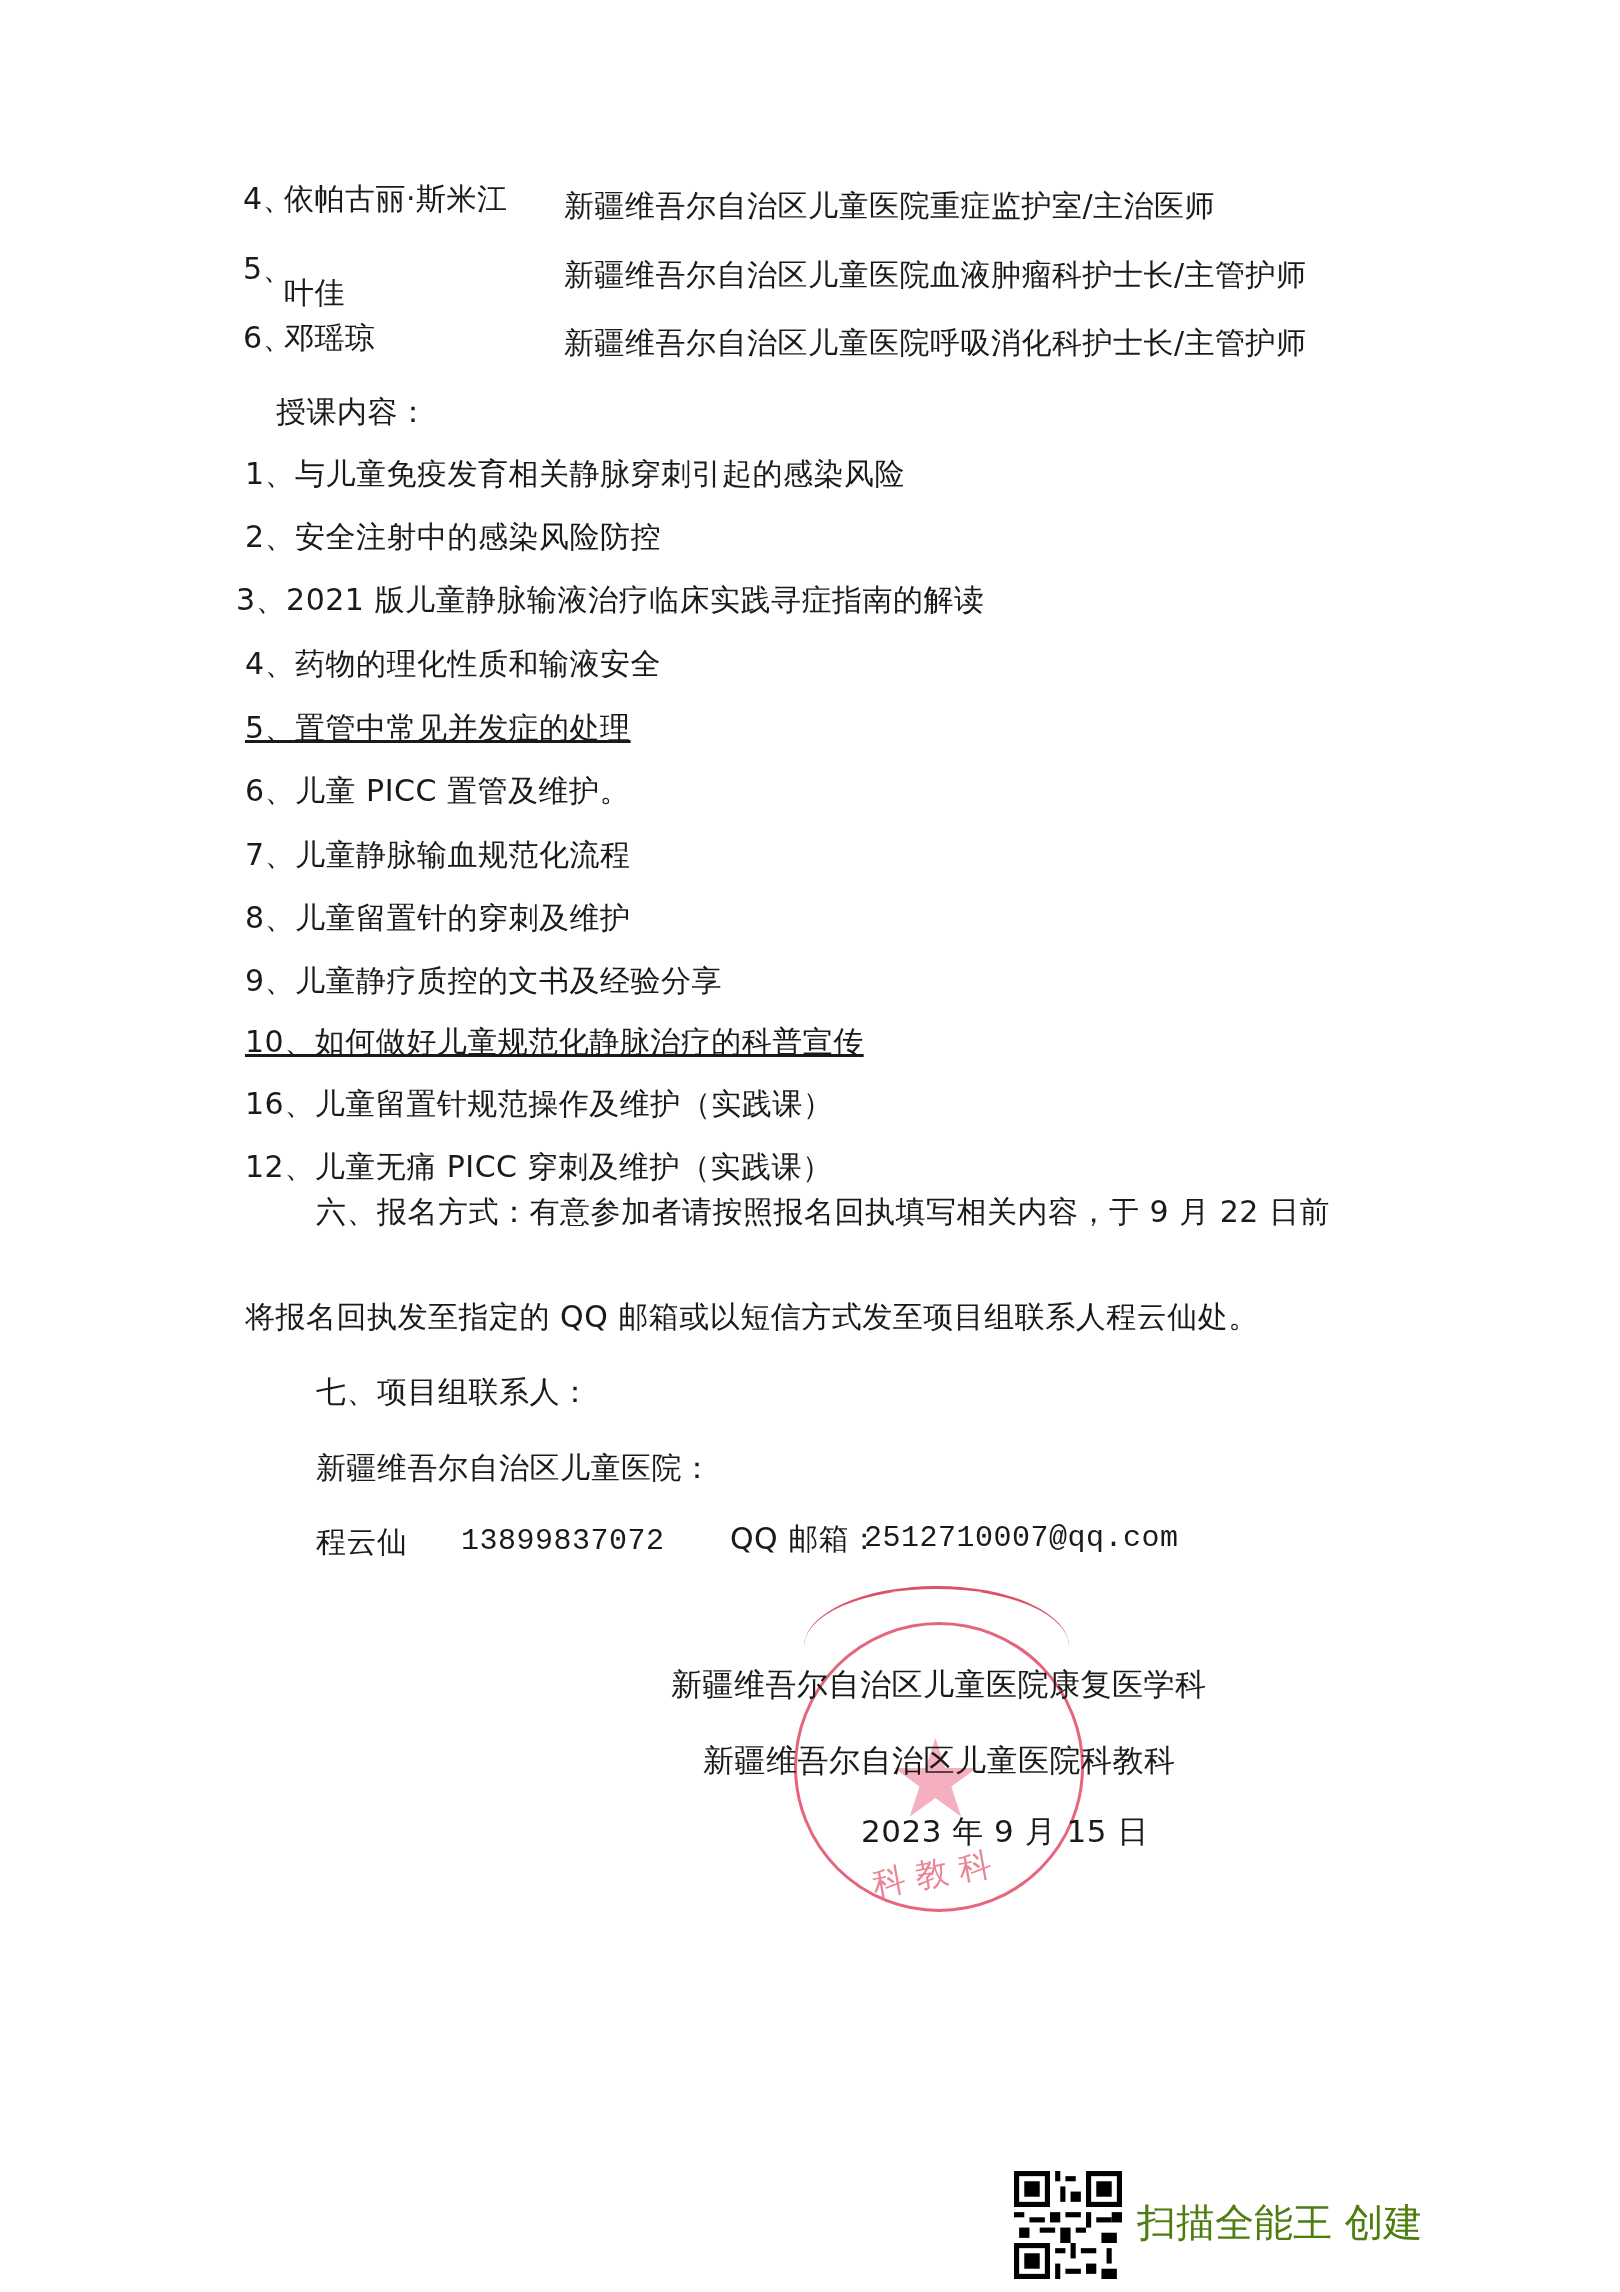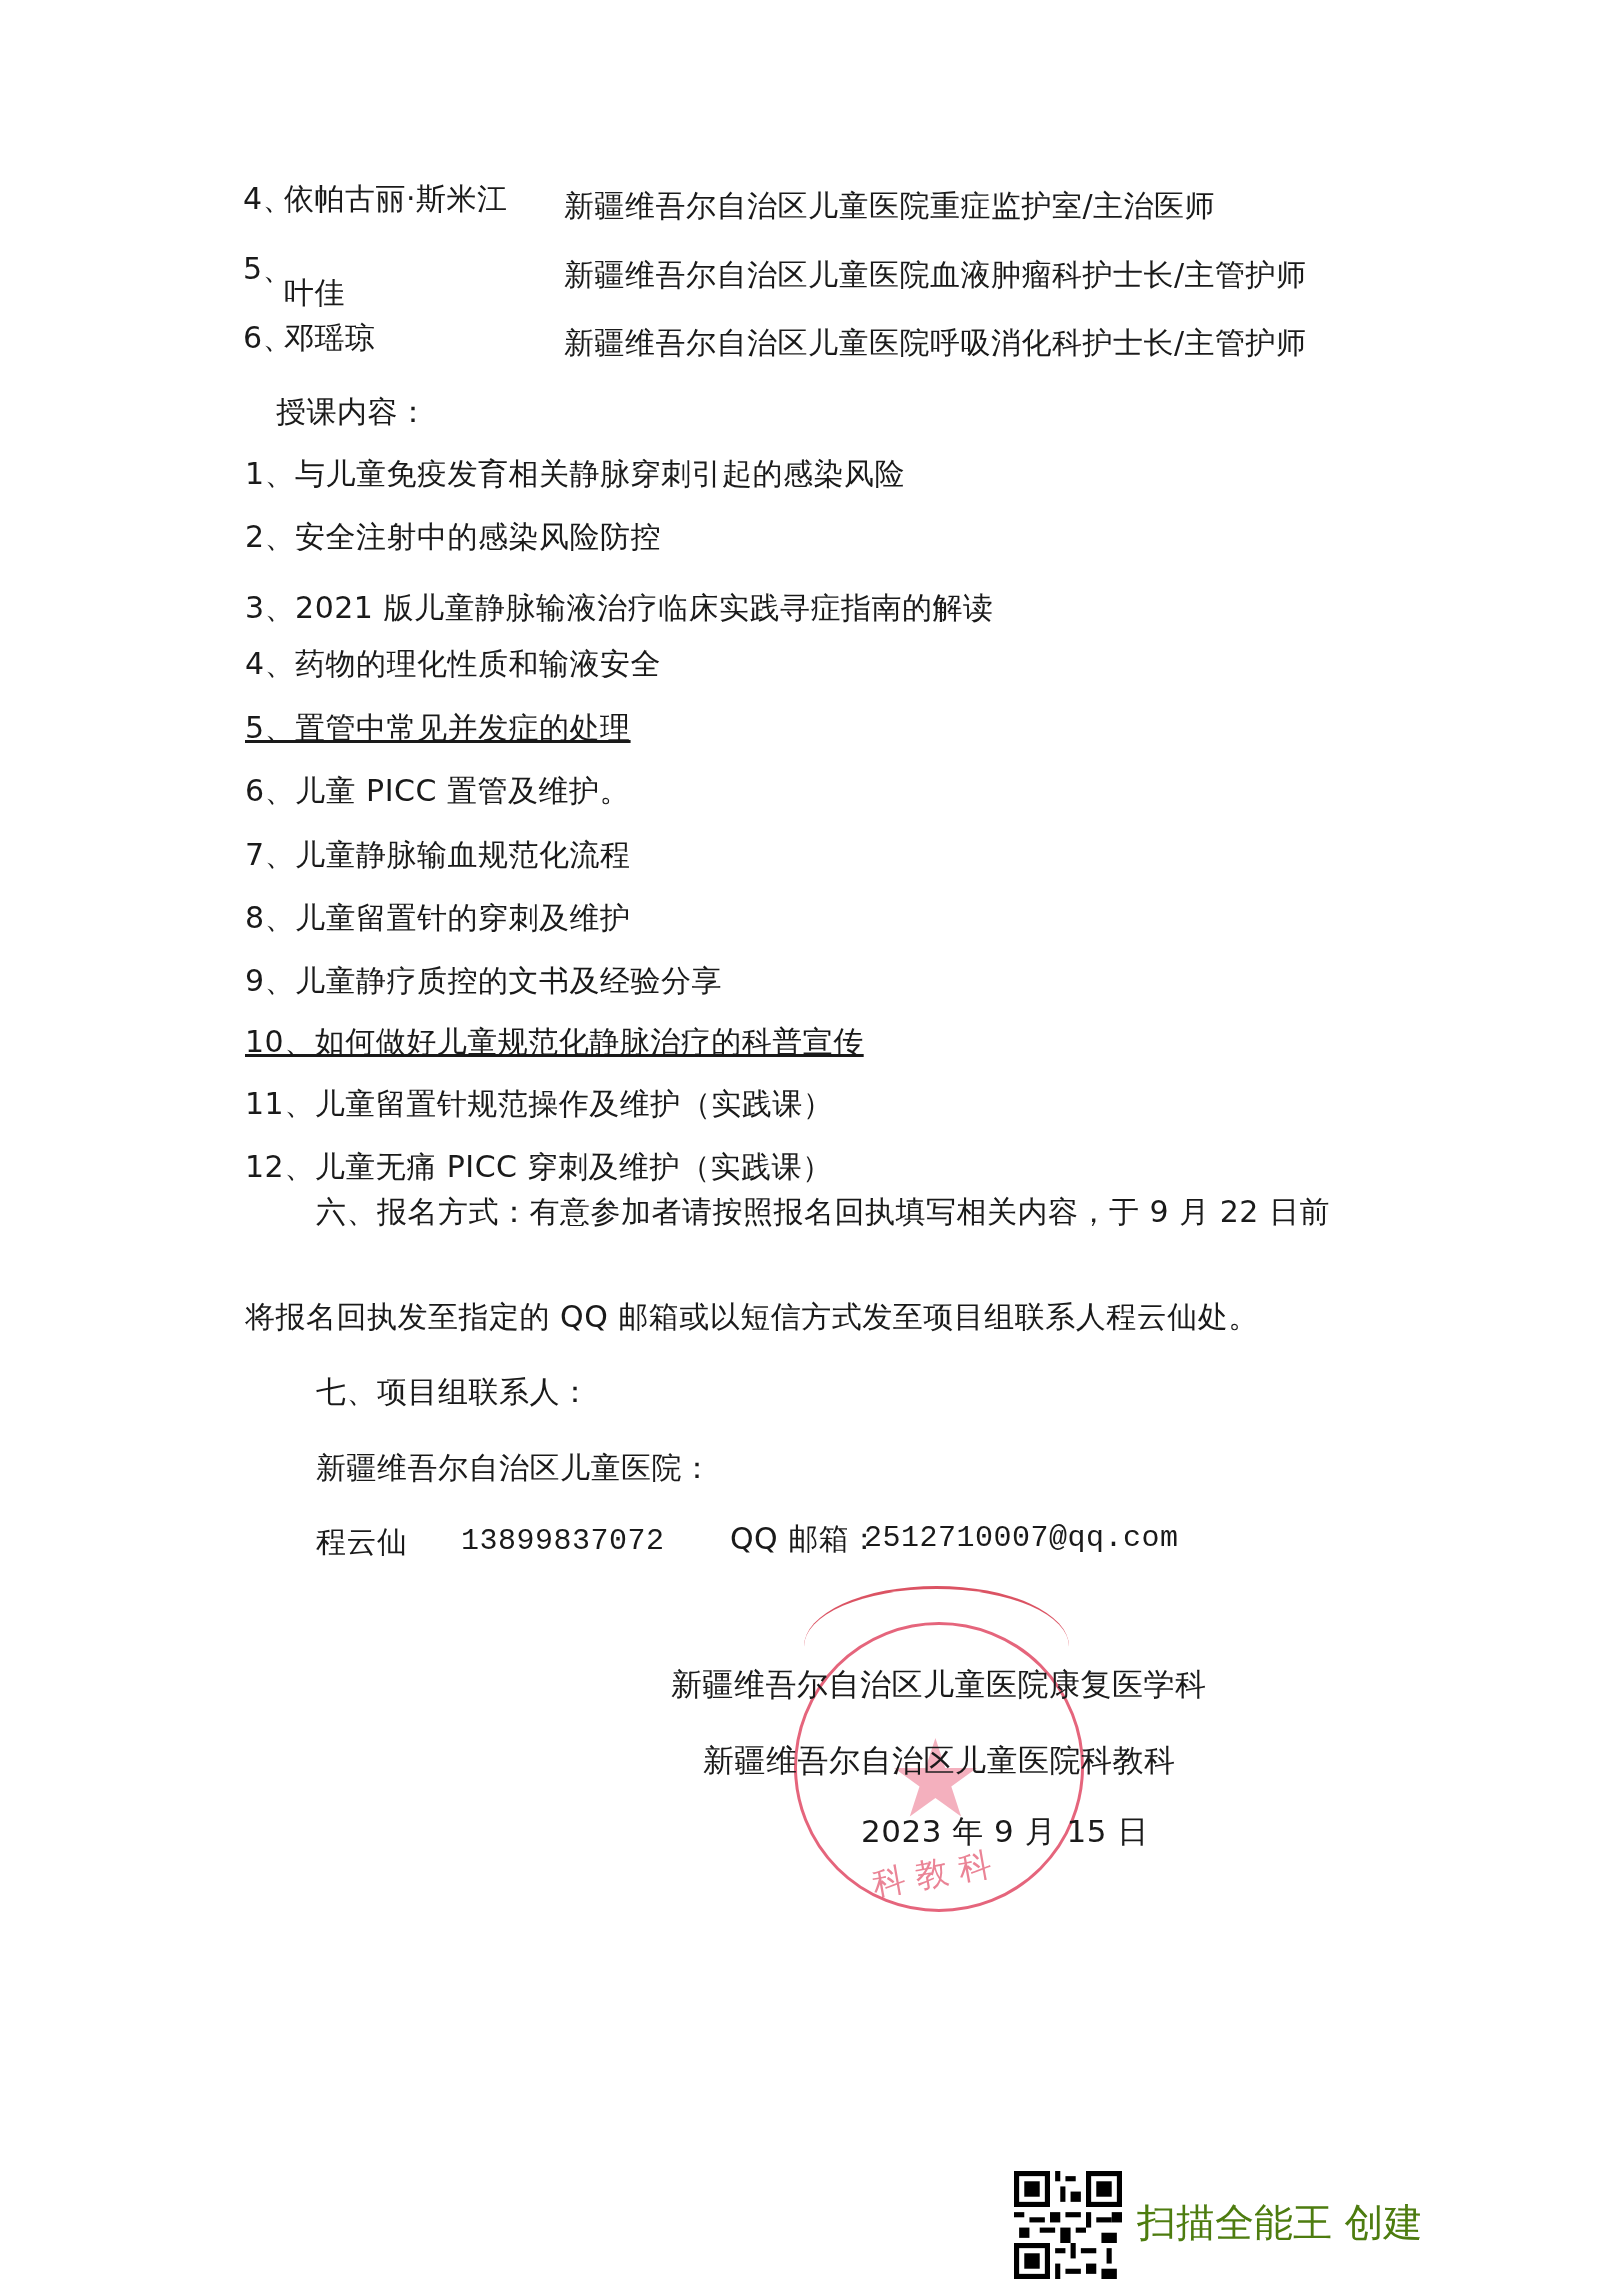--- a/index.html
+++ b/index.html
@@ -52,7 +52,7 @@
   <div class="line" style="left:276px; top:392px;">授课内容：</div>
   <div class="line" style="left:245px; top:454px;text-align:right;">1、与儿童免疫发育相关静脉穿刺引起的感染风险</div>
   <div class="line" style="left:245px; top:517px;">2、安全注射中的感染风险防控</div>
-  <div class="line" style="left:245px; top:580px;margin-top:8px;">3、2021 版儿童静脉输液治疗临床实践寻症指南的解读</div>
+  <div class="line" style="left:236px; top:580px;">3、2021 版儿童静脉输液治疗临床实践寻症指南的解读</div>
   <div class="line" style="left:245px; top:644px;">4、药物的理化性质和输液安全</div>
   <div class="line" style="left:245px; top:708px;text-decoration:underline;">5、置管中常见并发症的处理</div>
   <div class="line" style="left:245px; top:771px;">6、儿童 PICC 置管及维护。</div>

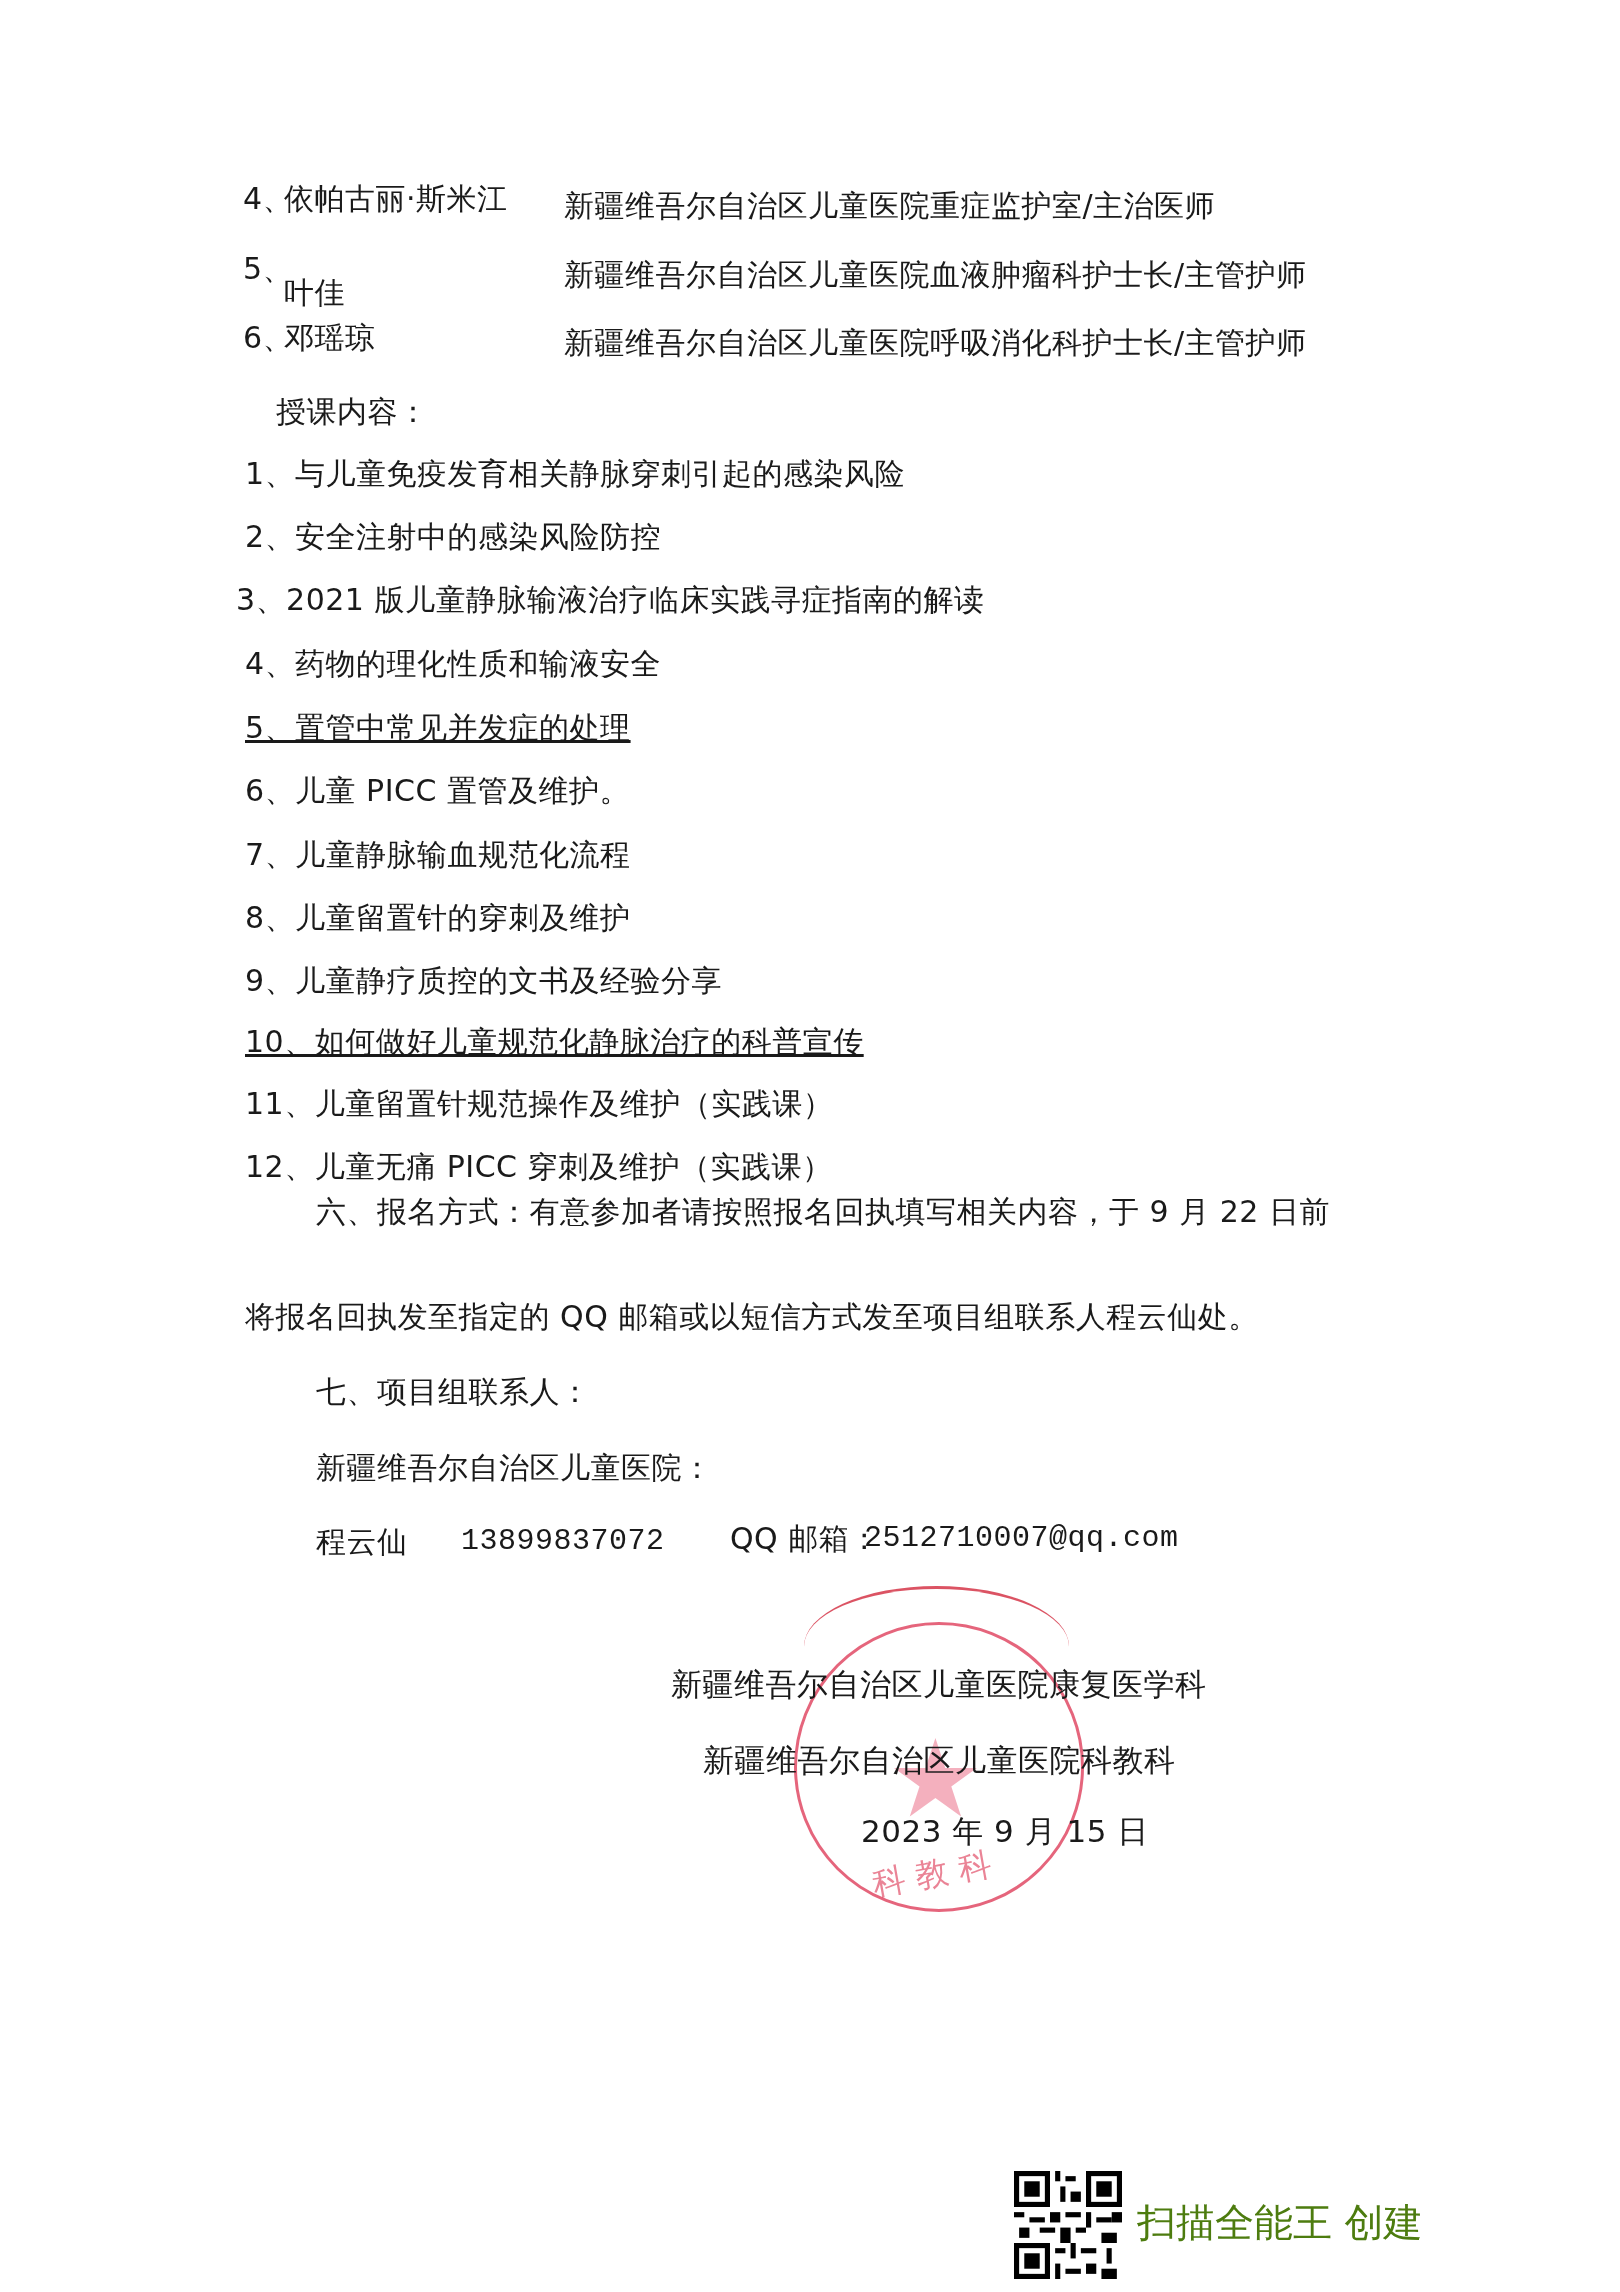--- a/index.html
+++ b/index.html
@@ -60,7 +60,7 @@
   <div class="line" style="left:245px; top:898px;">8、儿童留置针的穿刺及维护</div>
   <div class="line" style="left:245px; top:961px;">9、儿童静疗质控的文书及经验分享</div>
   <div class="line" style="left:245px; top:1022px;text-decoration:underline;">10、如何做好儿童规范化静脉治疗的科普宣传</div>
-  <div class="line" style="left:245px; top:1084px;">11、儿童留置针规范操作及维护（实践课）</div>
+  <div class="line" style="left:245px; top:1084px;">16、儿童留置针规范操作及维护（实践课）</div>
   <div class="line" style="left:245px; top:1147px;">12、儿童无痛 PICC 穿刺及维护（实践课）</div>
 </div>
 

